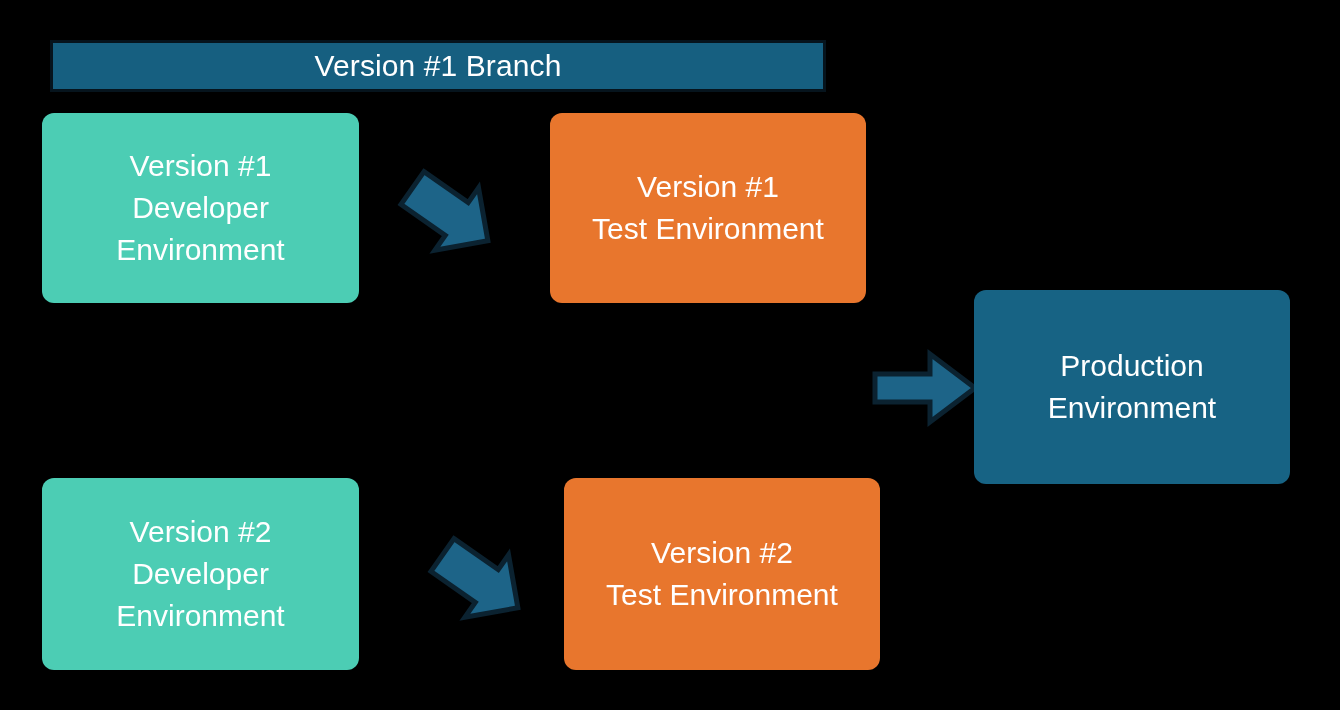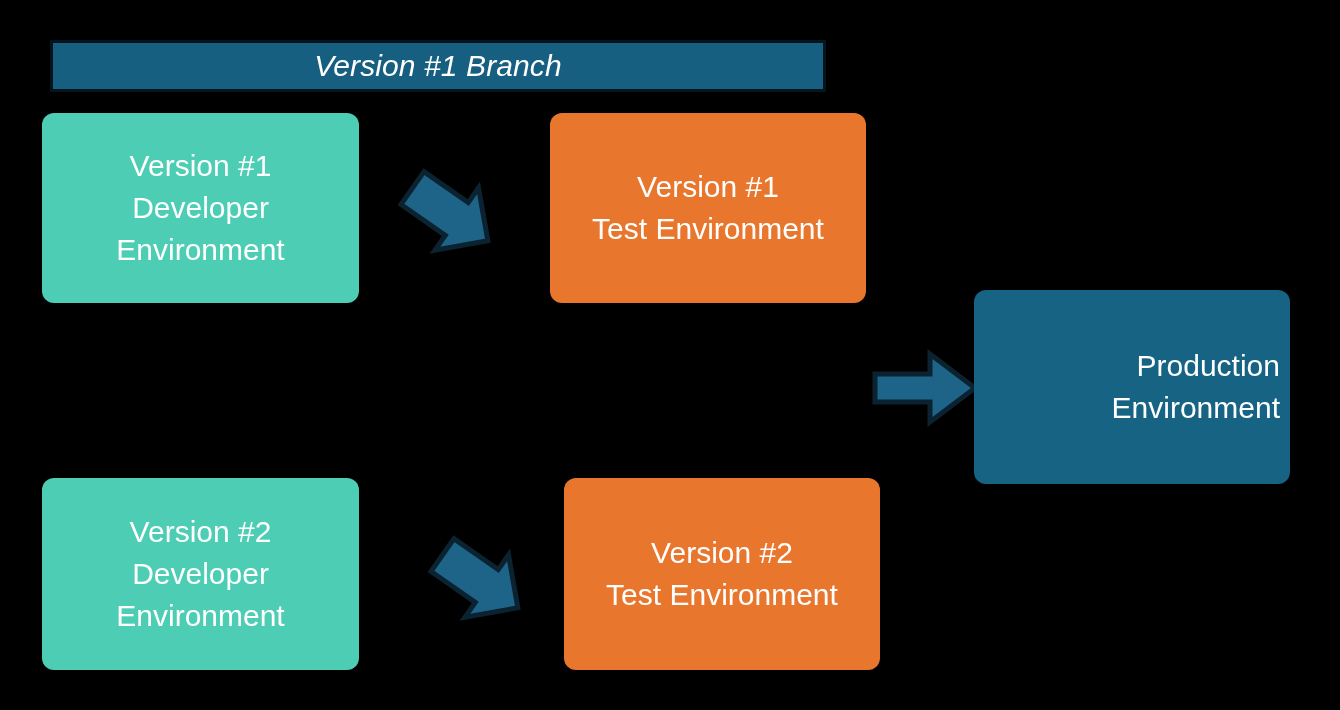--- a/index.html
+++ b/index.html
@@ -30,7 +30,6 @@
     font-size: 30px;
     line-height: 1;
     letter-spacing: 0.1px;
-    font-style: italic;
   }
   .env-box {
     position: absolute;

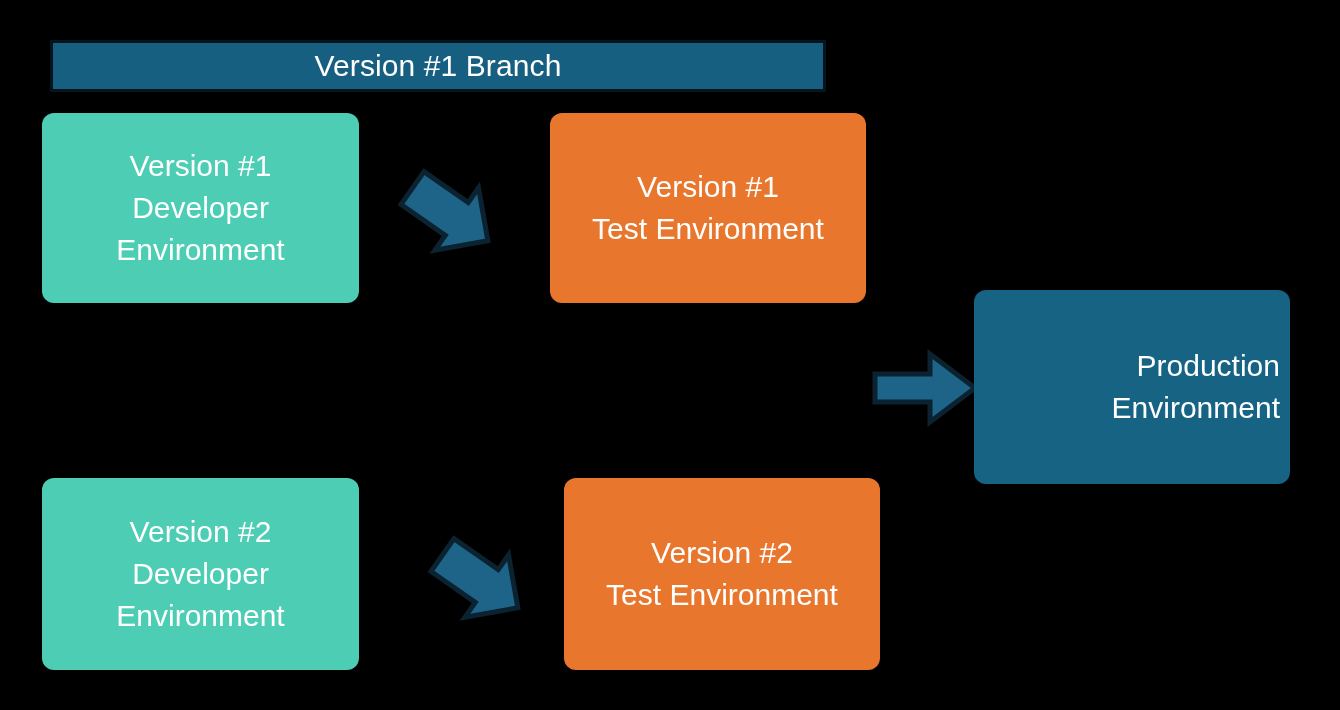--- a/index.html
+++ b/index.html
@@ -100,7 +100,7 @@
     </svg>
   </div>
 
-  <div class="env-box box-prod" style="left:974px; top:290px; width:316px; height:194px;align-items:flex-end;">
+  <div class="env-box box-prod" style="left:974px; top:290px; width:316px; height:194px;">
     <span class="ln">Production</span>
     <span class="ln">Environment</span>
   </div>

